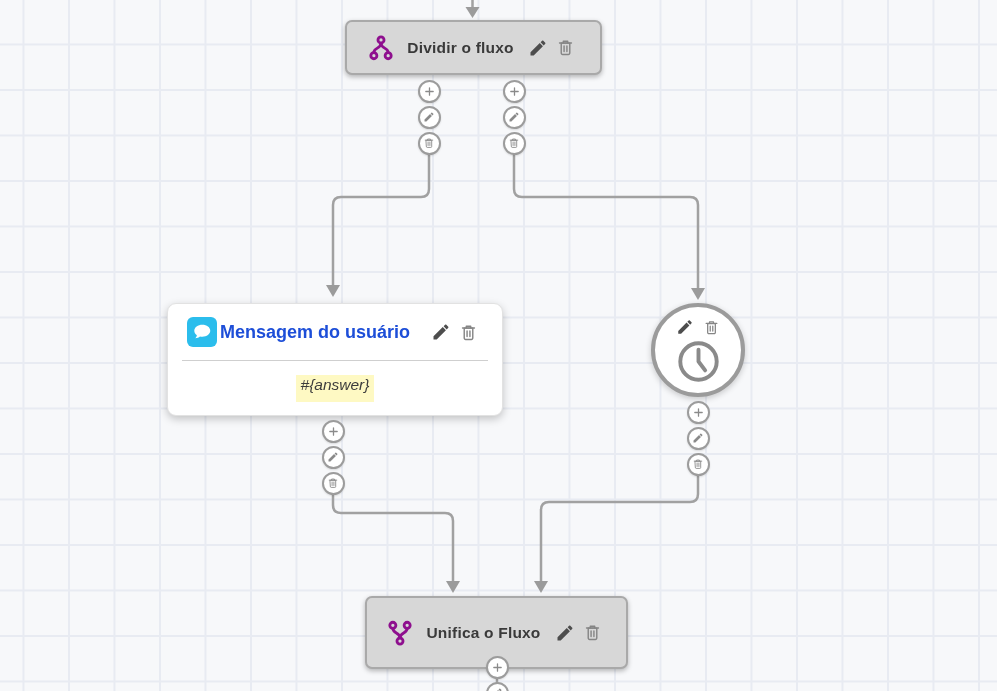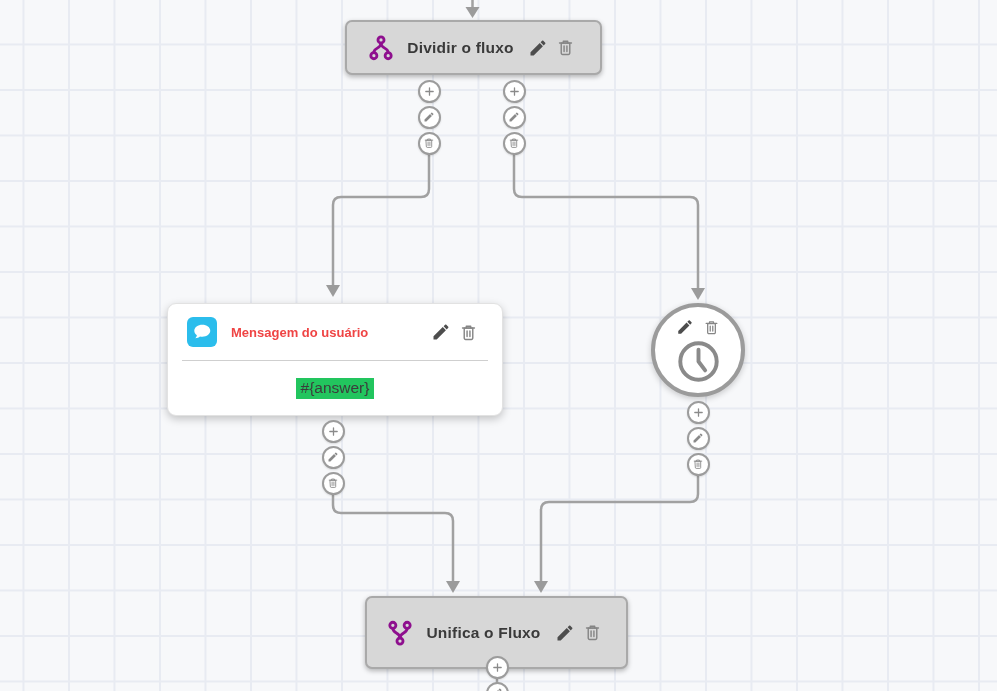--- a/index.html
+++ b/index.html
@@ -54,7 +54,7 @@
     display:flex;align-items:center;justify-content:center;flex:0 0 auto;
   }
   .card-title{
-    font-weight:bold;font-size:13px;color:#ef4444;margin-left:14px;
+    font-weight:bold;font-size:18px;color:#1d4ed8;margin-left:3px;
     flex:1 1 auto;white-space:nowrap;
   }
   .card-divider{height:1px;background:#cfcfcf;margin:0 14px;}

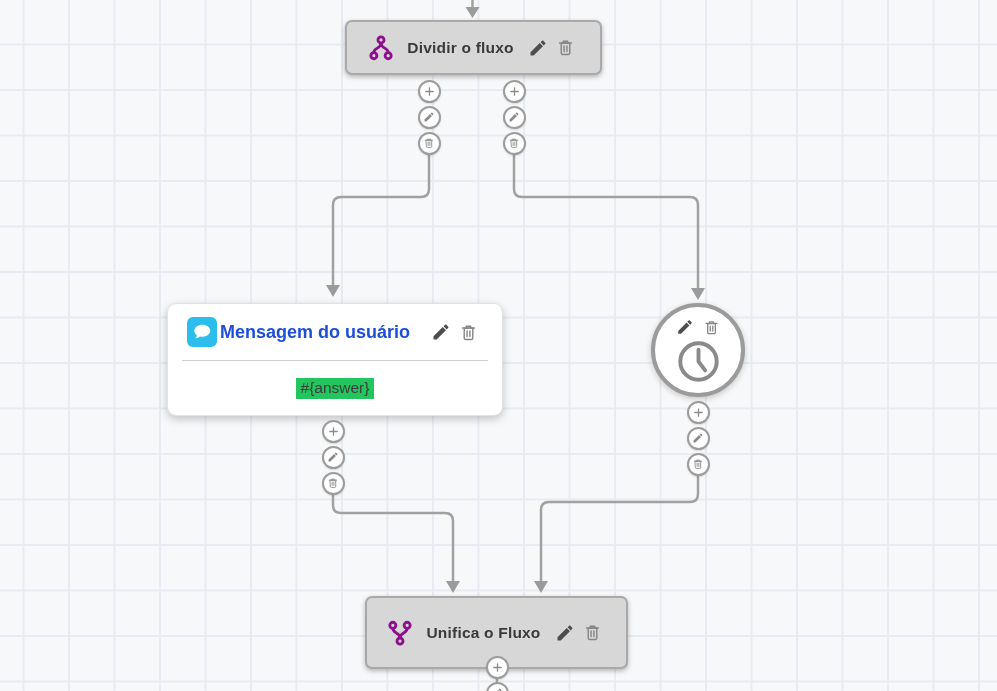--- a/index.html
+++ b/index.html
@@ -62,8 +62,8 @@
     height:55px;display:flex;align-items:center;justify-content:center;
   }
   .chip{
-    font-size:15.5px;color:#3c3c3c;
-    background:#22c55e;padding:1px 5px 2px;
+    font-style:italic;font-size:15.5px;color:#3c3c3c;
+    background:#fef9c3;padding:1px 5px 8px;
   }
 
   

